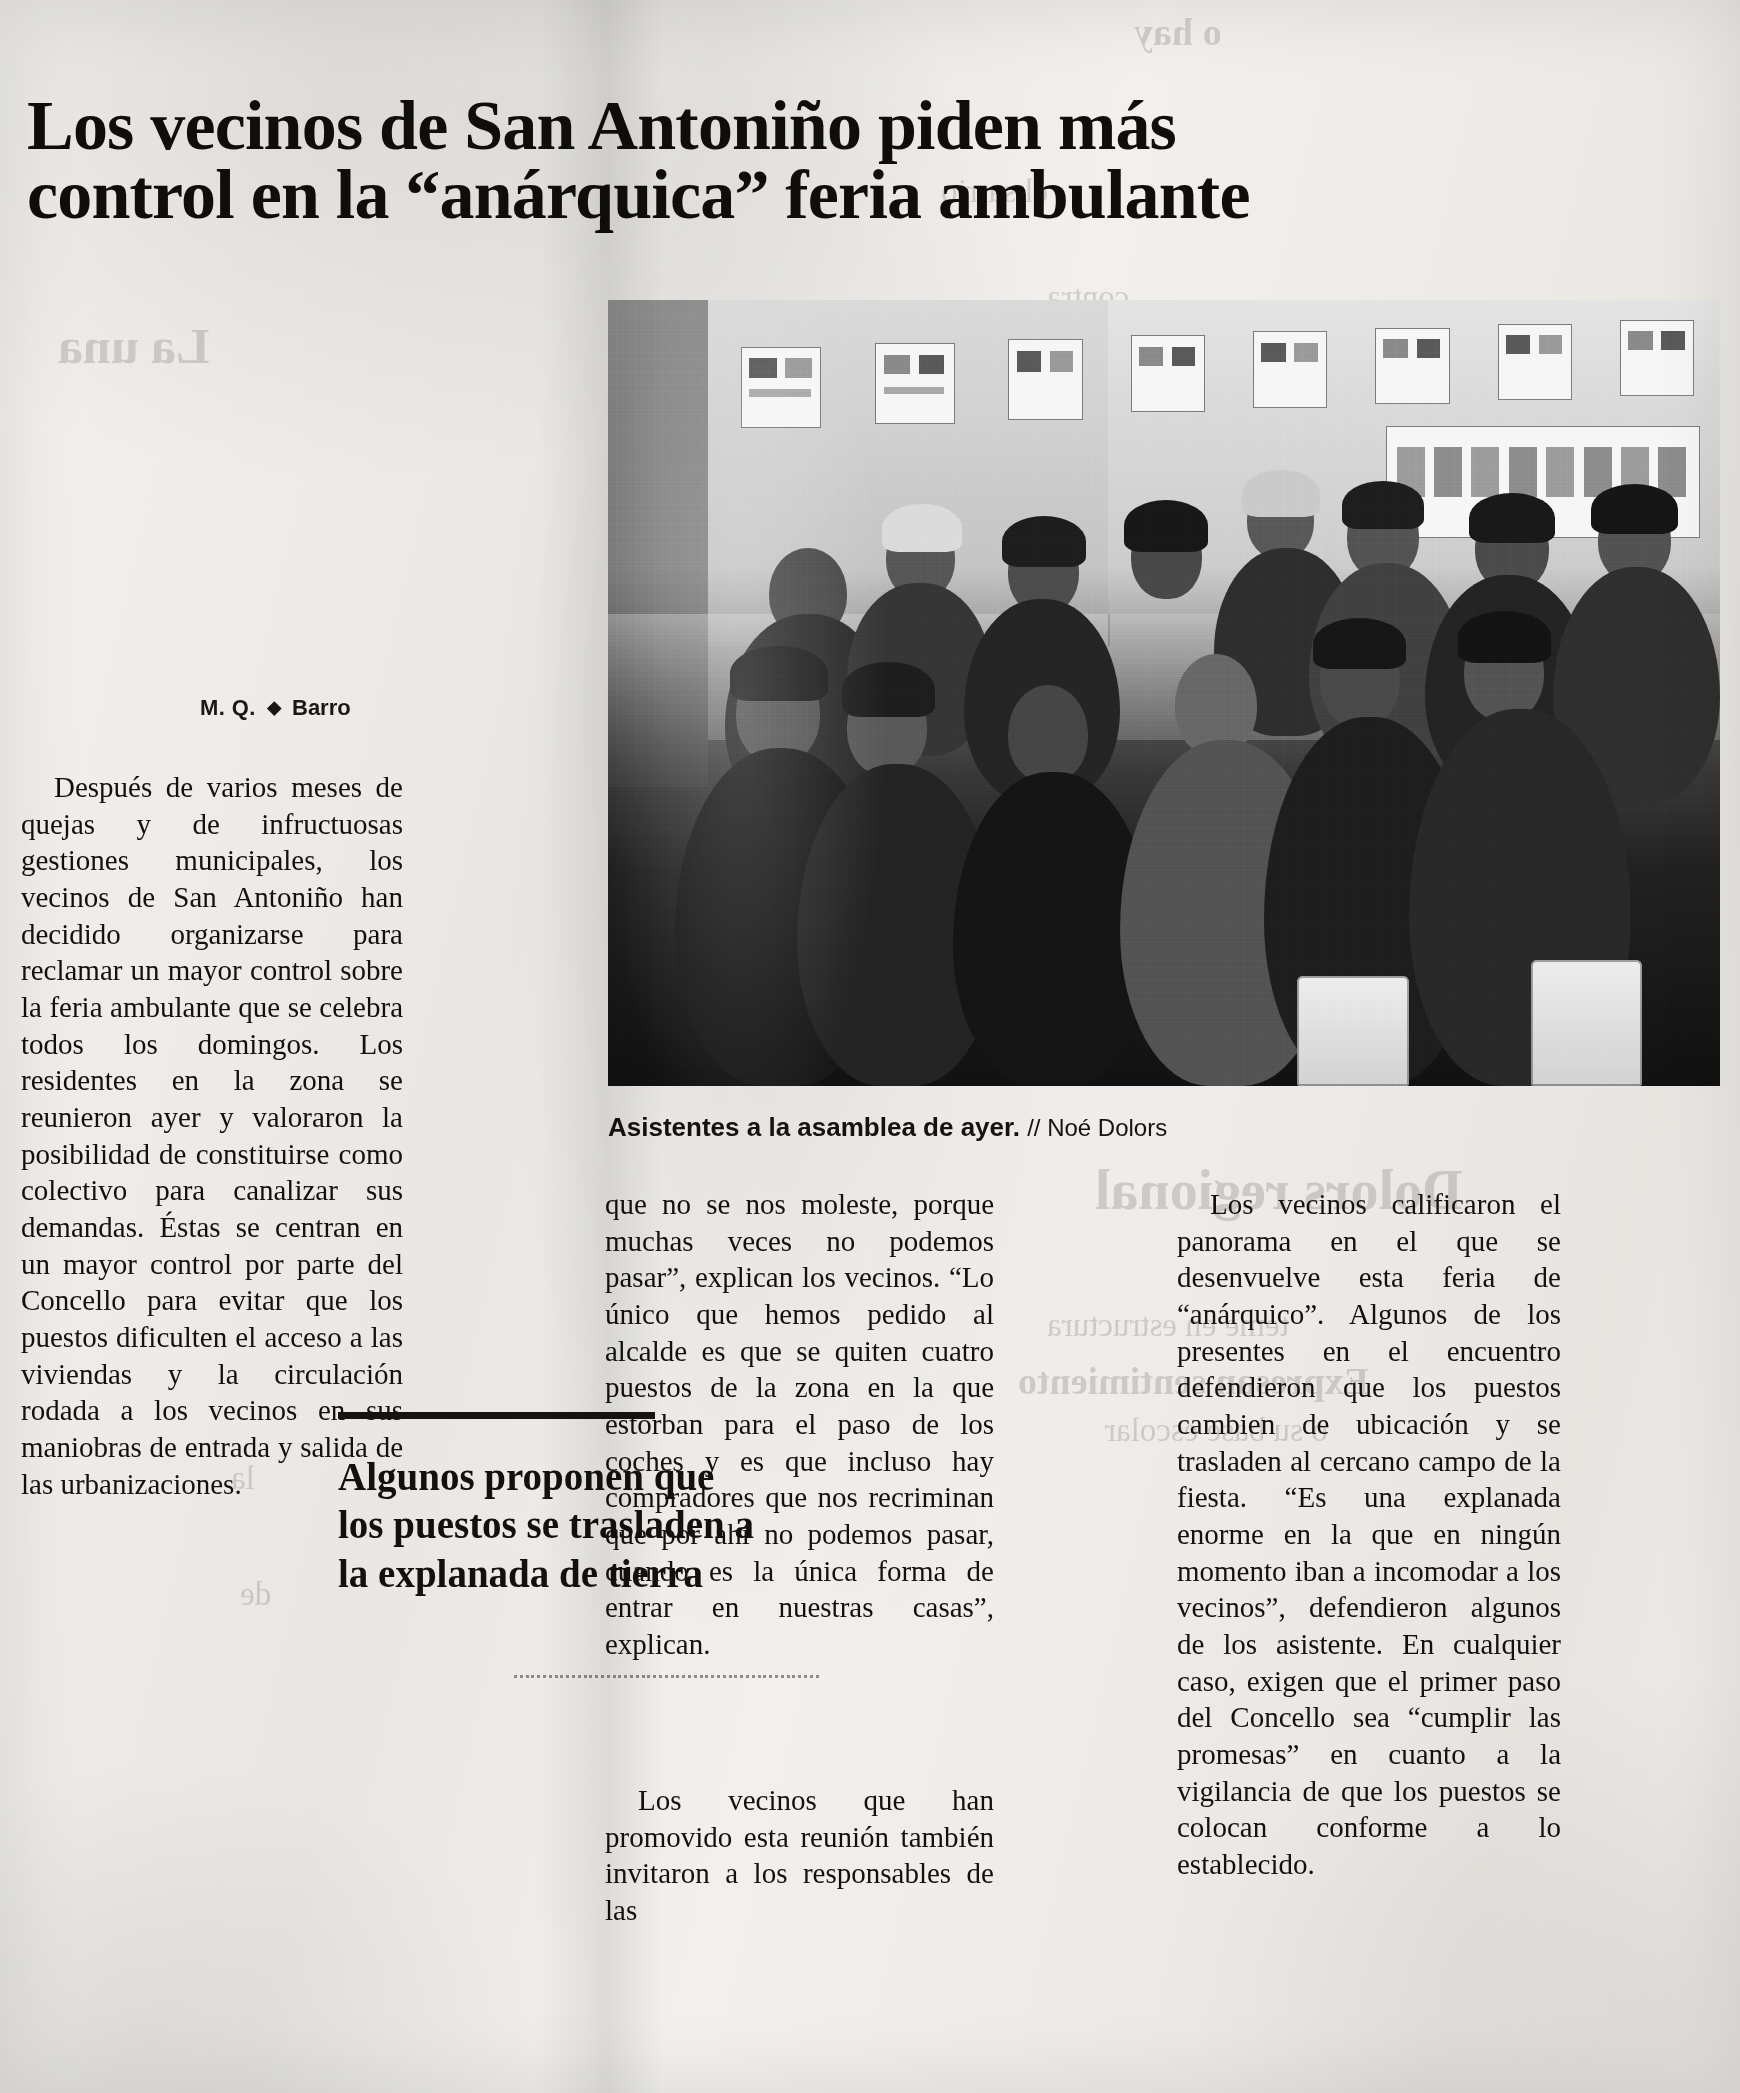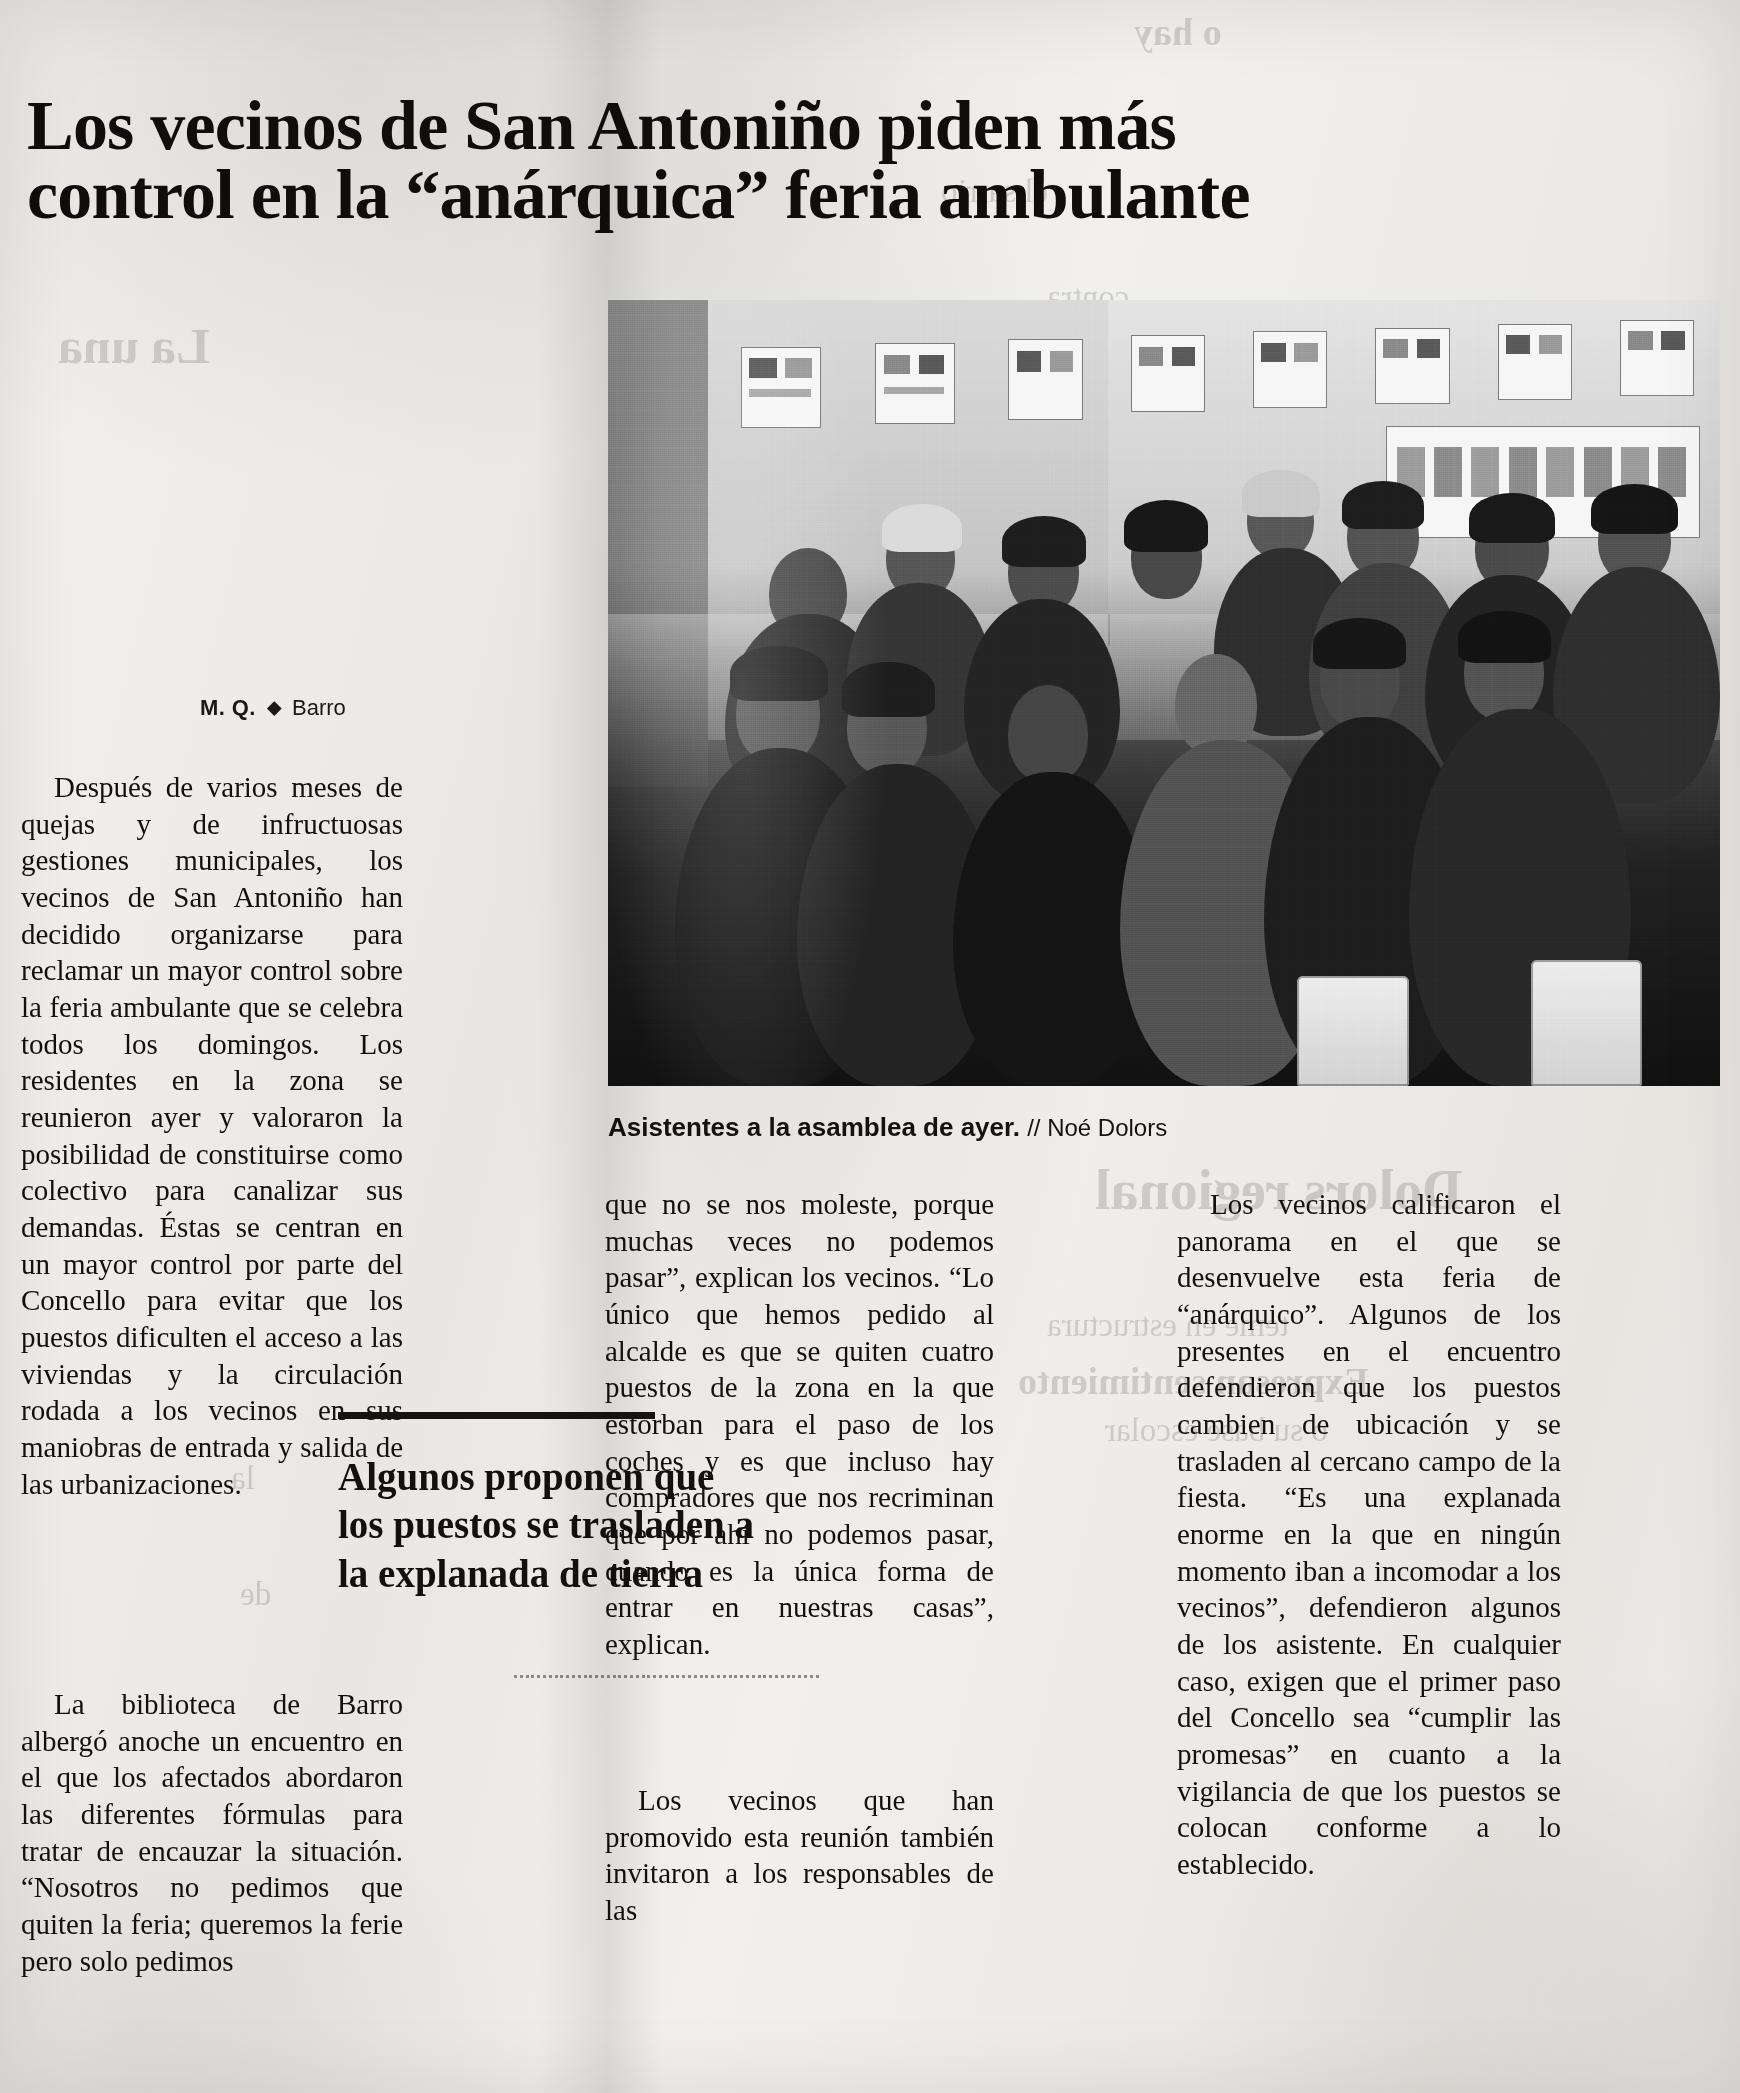--- a/index.html
+++ b/index.html
@@ -91,7 +91,7 @@
     margin: 0 6.7px 1.9px 6.7px;
     transform: rotate(45deg) scale(0.95);
   }
-  .byline .place { font-weight: normal; }
+  .byline .place { font-weight: bold; }
 
   
   .photo-wrap {

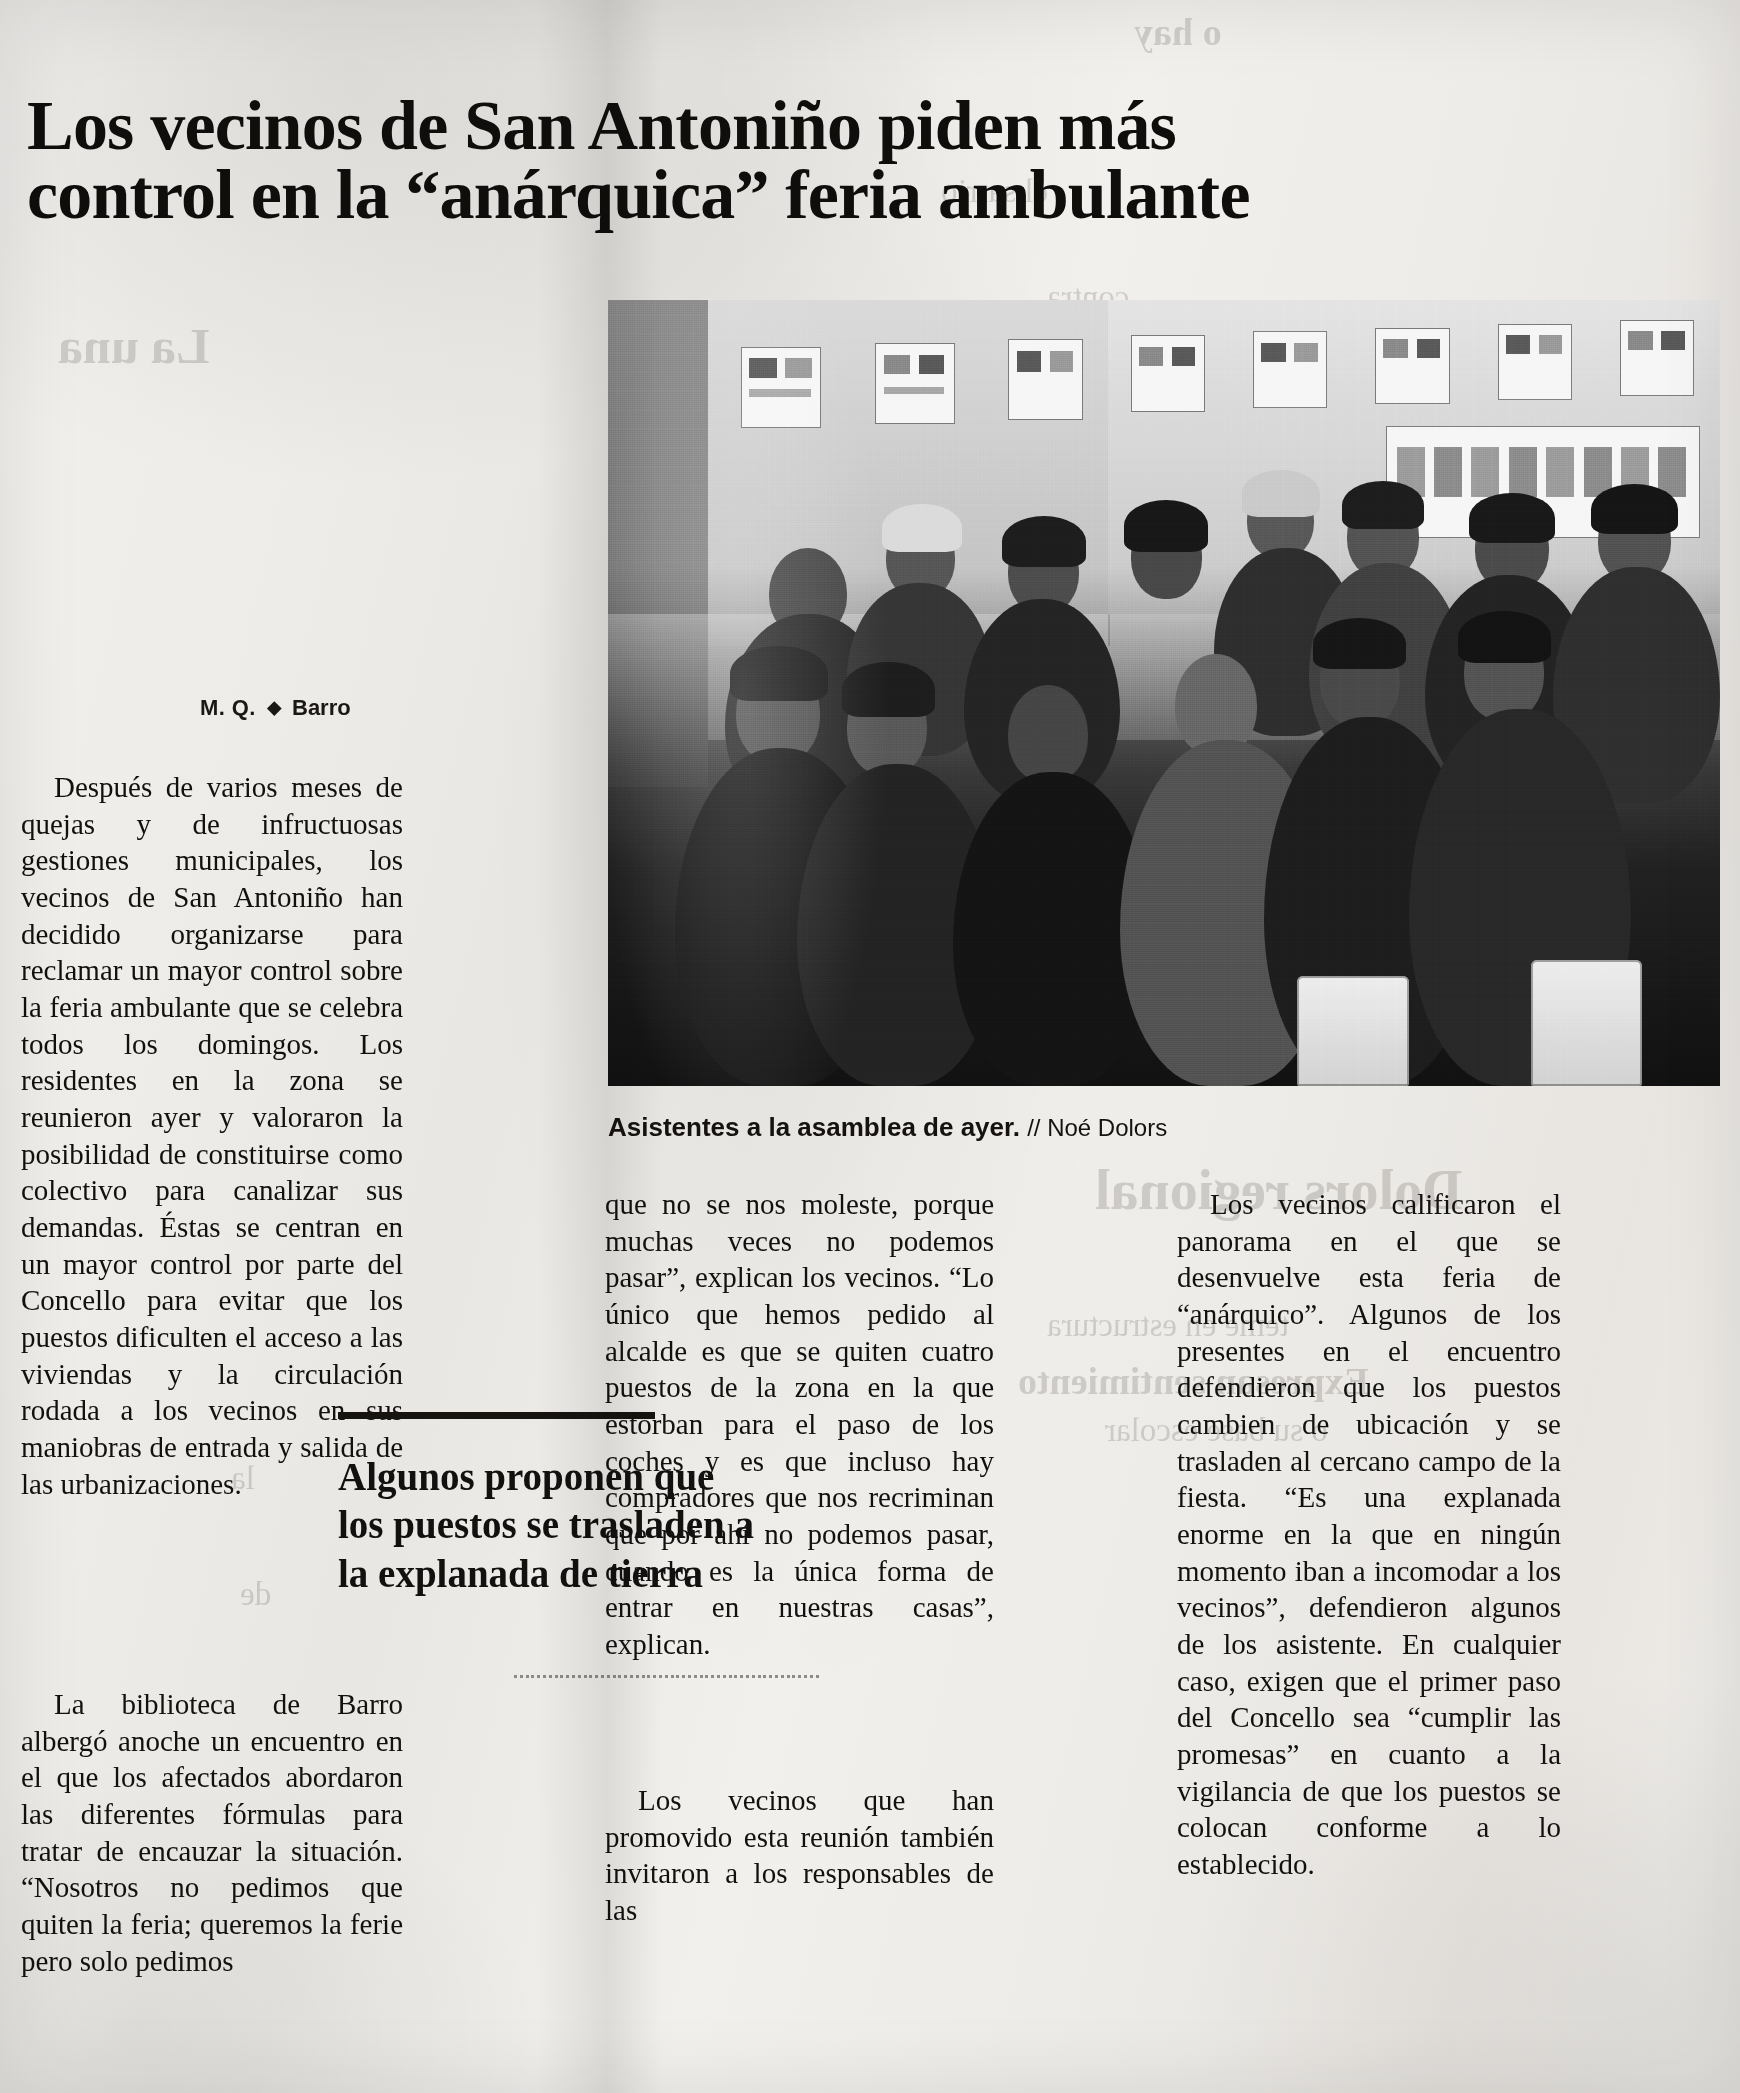--- a/index.html
+++ b/index.html
@@ -406,9 +406,6 @@
   <div class="col" id="col1">
     <p>Después de varios meses de quejas y de infructuosas gestiones municipales, los vecinos de San Antoniño han decidido organizarse para reclamar un mayor control sobre la feria ambulante que se celebra todos los domingos. Los residentes en la zona se reunieron ayer y valoraron la posibilidad de constituirse como colectivo para canalizar sus demandas. Éstas se centran en un mayor control por parte del Concello para evitar que los puestos dificulten el acceso a las viviendas y la circulación rodada a los vecinos en sus maniobras de entrada y salida de las urbanizaciones.</p>
   </div>
-  <div class="col" id="col1b">
-    <p>La biblioteca de Barro albergó anoche un encuentro en el que los afectados abordaron las diferentes fórmulas para tratar de encauzar la situación. “Nosotros no pedimos que quiten la feria; queremos la ferie pero solo pedimos</p>
-  </div>
 
   <div class="rule-top"></div>
   <div class="pullquote">Algunos proponen que los puestos se trasladen a la explanada de tierra</div>

